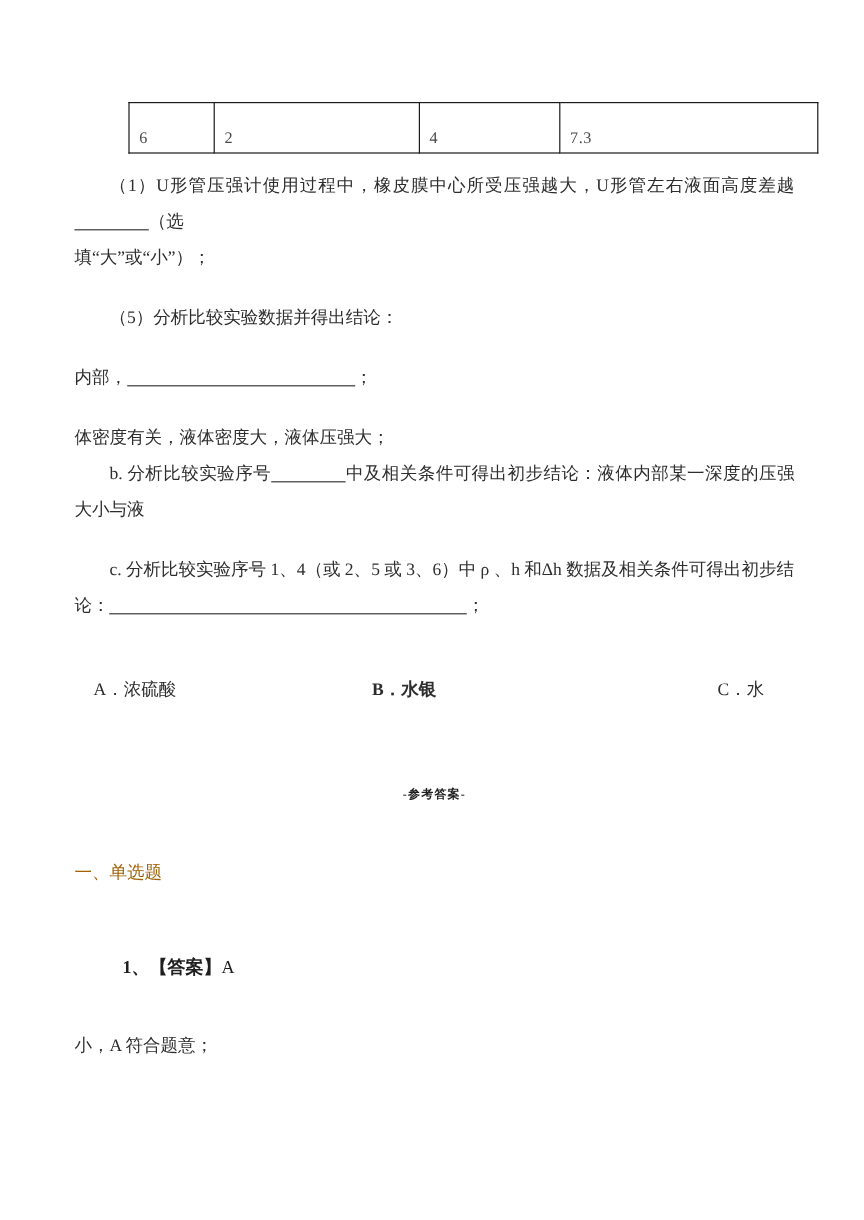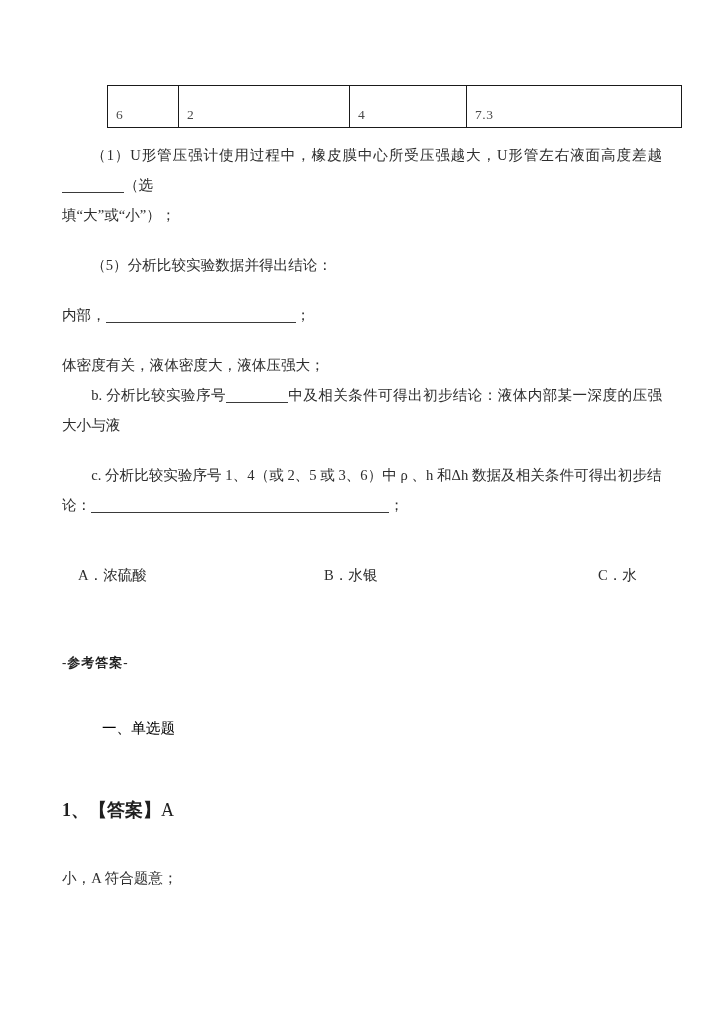--- a/index.html
+++ b/index.html
@@ -86,7 +86,7 @@
   }
   .opt { position: absolute; white-space: nowrap; }
   .opt-a { left: 16px; }
-  .opt-b { left: 262px; }
+  .opt-b { left: 248px; font-weight: bold; }
   .opt-c { left: 536px; }
 
   

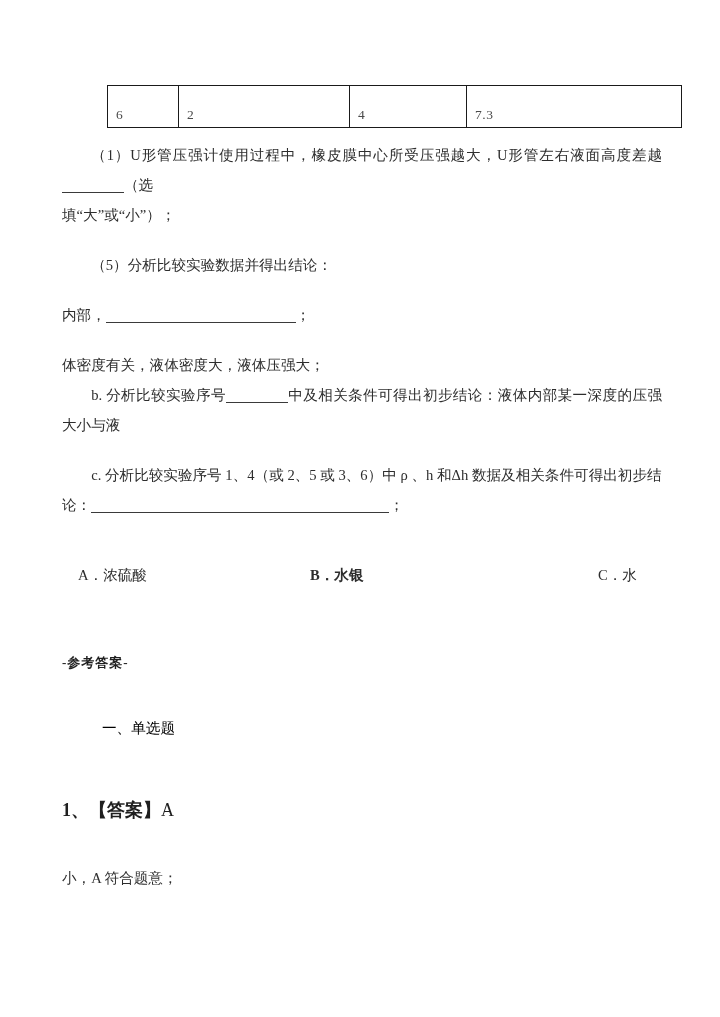--- a/index.html
+++ b/index.html
@@ -91,8 +91,8 @@
 
   
   .answer-title {
-    text-align: left;
-    font-size: 13px;
+    text-align: center;
+    font-size: 10px;
     font-weight: bold;
     line-height: 30px;
     color: #1f1f1f;

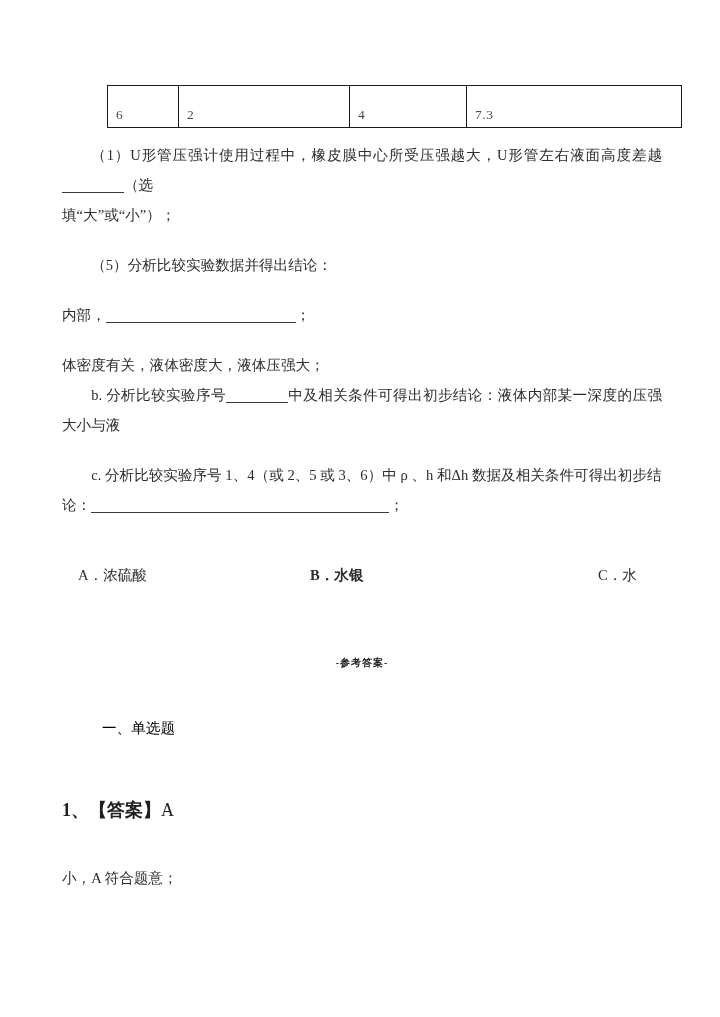--- a/index.html
+++ b/index.html
@@ -101,8 +101,7 @@
   .sec-head {
     font-size: 14.6px;
     line-height: 30px;
-    color: #000000;
-    margin-left: 40px;
+    color: #a16207;
   }
   .q-head {
     font-size: 18px;

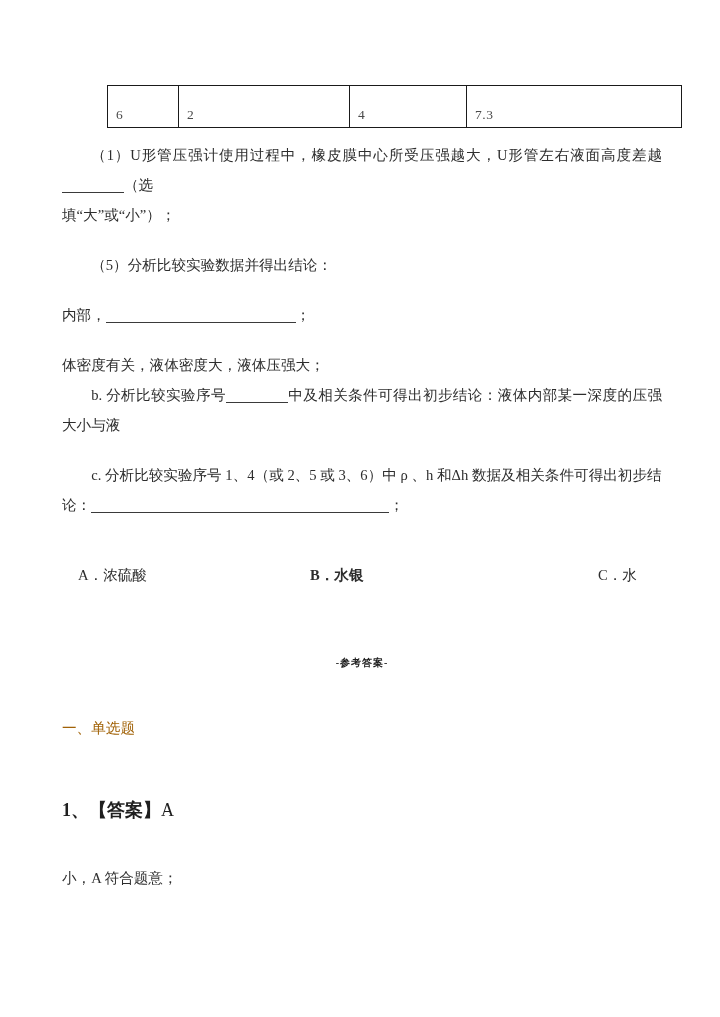--- a/index.html
+++ b/index.html
@@ -104,10 +104,11 @@
     color: #a16207;
   }
   .q-head {
-    font-size: 18px;
+    font-size: 15px;
     line-height: 30px;
     color: #1f1f1f;
     font-weight: bold;
+    margin-left: 40px;
   }
   .q-head .ans-letter { font-weight: normal; }
   .bold-mark { font-weight: bold; }

